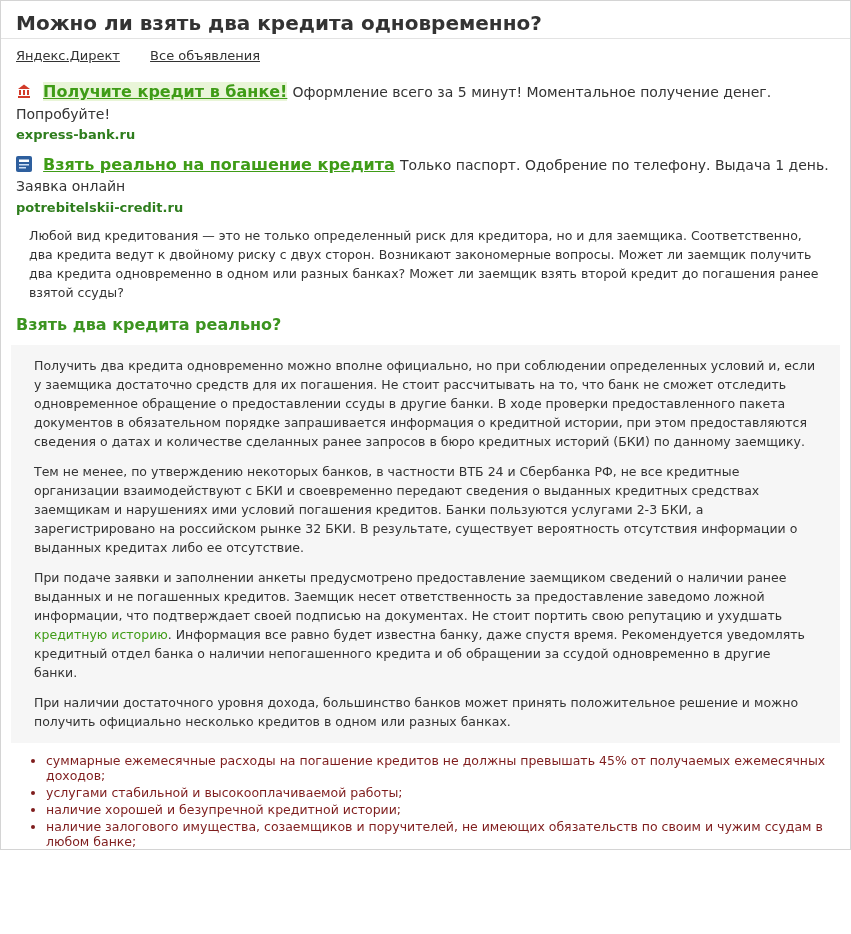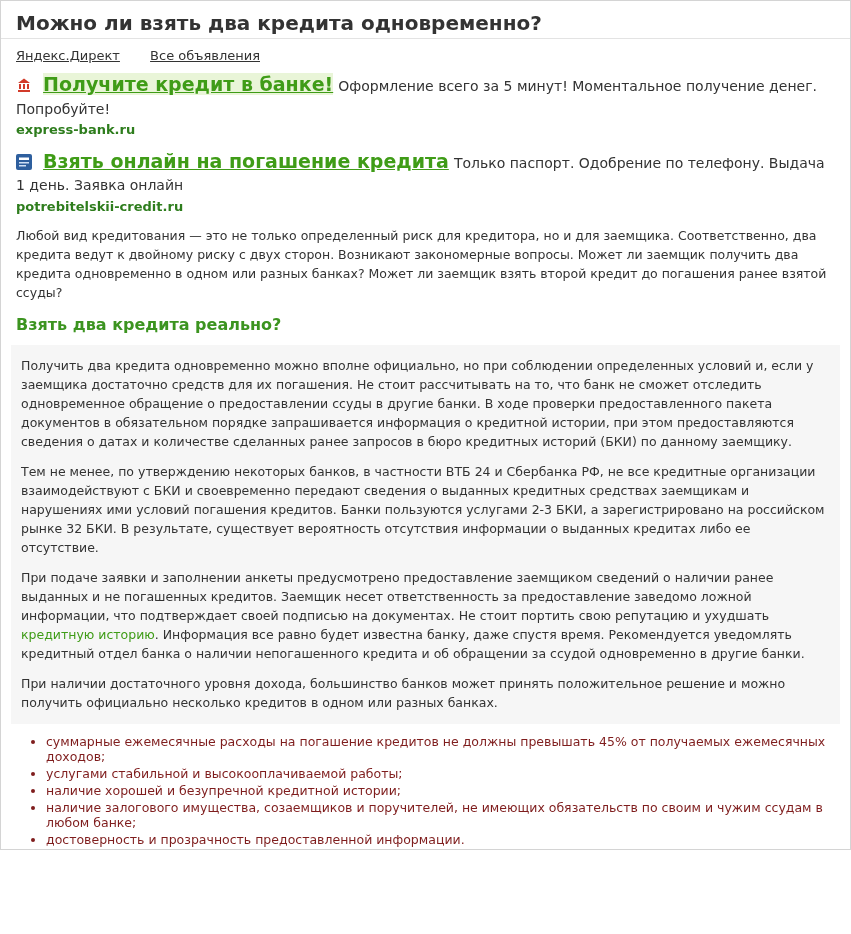--- a/index.html
+++ b/index.html
@@ -14,7 +14,7 @@
   .post-date  { font-size:12px; color:#9a9a9a; margin-bottom:7px; }
   .divider    { height:1px; background:#e3e3e3; margin:0 -15px 9px -15px; }
 
-  .direct-header { font-size:13px; margin-bottom:9px; }
+  .direct-header { font-size:13px; margin-bottom:18px; }
   .dh-link { color:#333; text-decoration:underline; margin-right:26px; cursor:pointer; }
 
   .ad { margin-bottom:10px; line-height:1.35; }

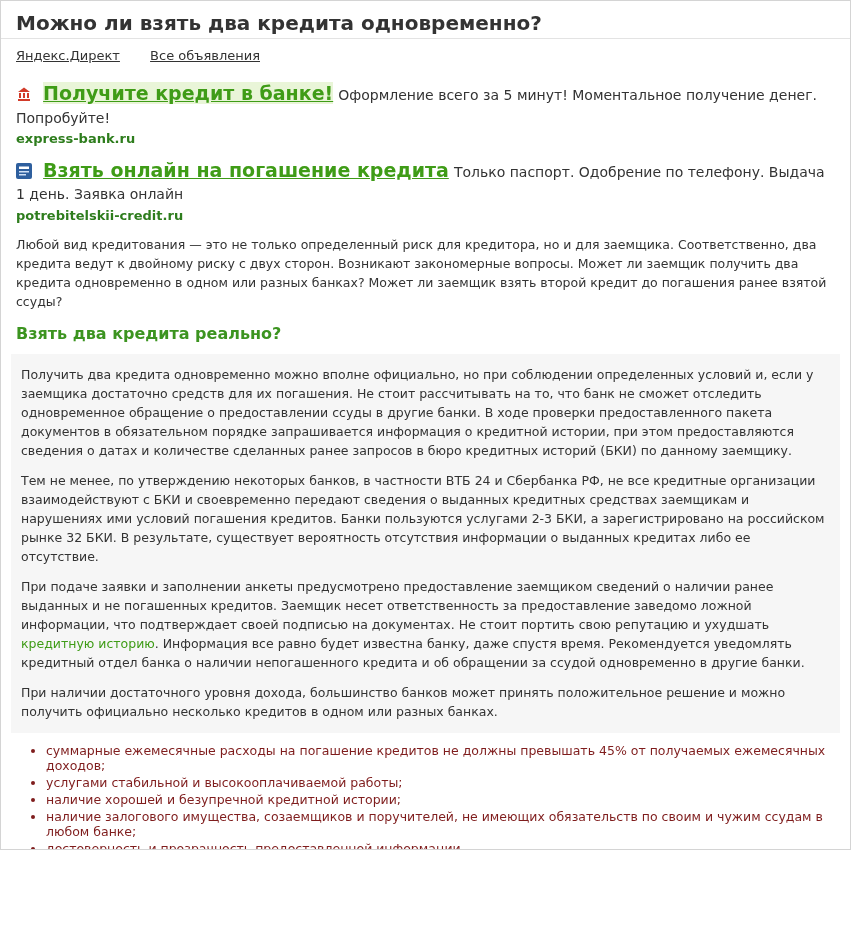--- a/index.html
+++ b/index.html
@@ -19,7 +19,7 @@
 
   .ad { margin-bottom:10px; line-height:1.35; }
   .favicon { display:inline-block; width:16px; height:16px; vertical-align:-2px; margin-right:6px; }
-  .ad-title { color:#3f9c17; font-size:19px; font-weight:bold; text-decoration:underline; cursor:pointer;text-align:right; }
+  .ad-title { color:#3f9c17; font-size:16px; font-weight:bold; text-decoration:underline; cursor:pointer;text-align:right; }
   .hl { background:#e9f5d8; }
   .ad-text { font-size:14px; color:#333; }
   .ad-url { display:block; color:#2e7d1d; font-size:13px; margin-top:2px; text-decoration:none; cursor:pointer; width:max-content;font-weight:bold; }

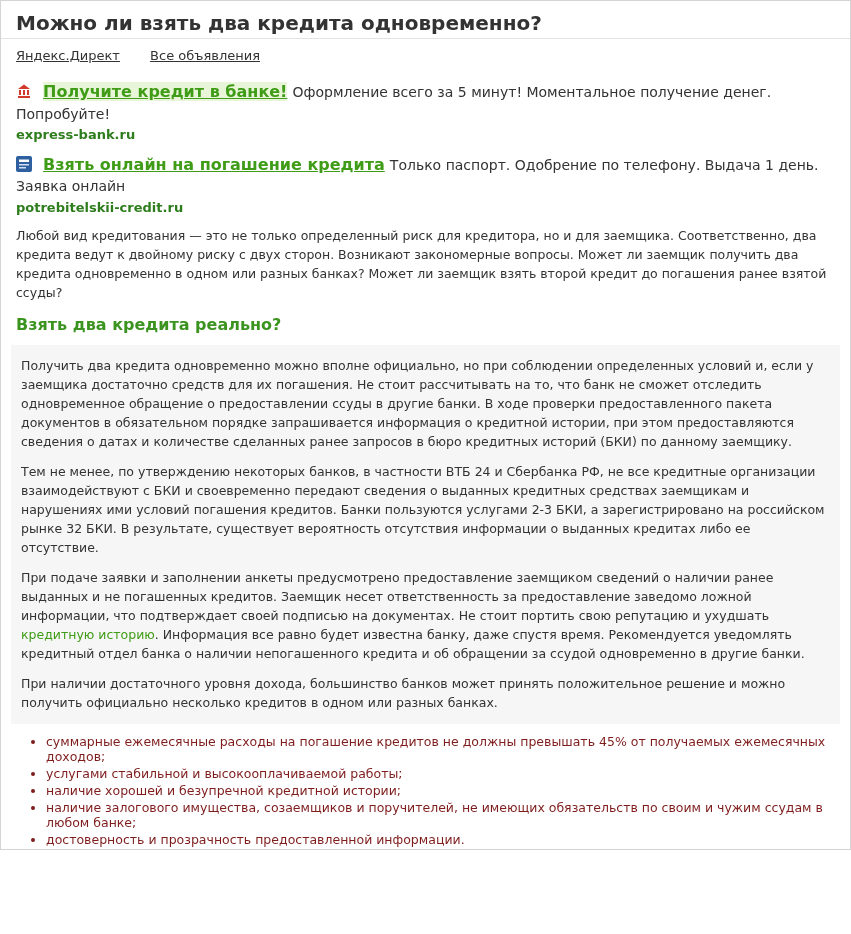--- a/index.html
+++ b/index.html
@@ -68,7 +68,7 @@
             <rect x="3" y="8" width="10" height="1.5" fill="#cfe0f5"></rect>
             <rect x="3" y="11" width="7" height="1.5" fill="#cfe0f5"></rect>
           </svg></span>
-      <a class="ad-title">Взять онлайн на погашение кредита</a>
+      <a class="ad-title">Взять реально на погашение кредита</a>
       <span class="ad-text">Только паспорт. Одобрение по телефону. Выдача 1 день. Заявка онлайн</span>
     </div>
     <a class="ad-url">potrebitelskii-credit.ru</a>

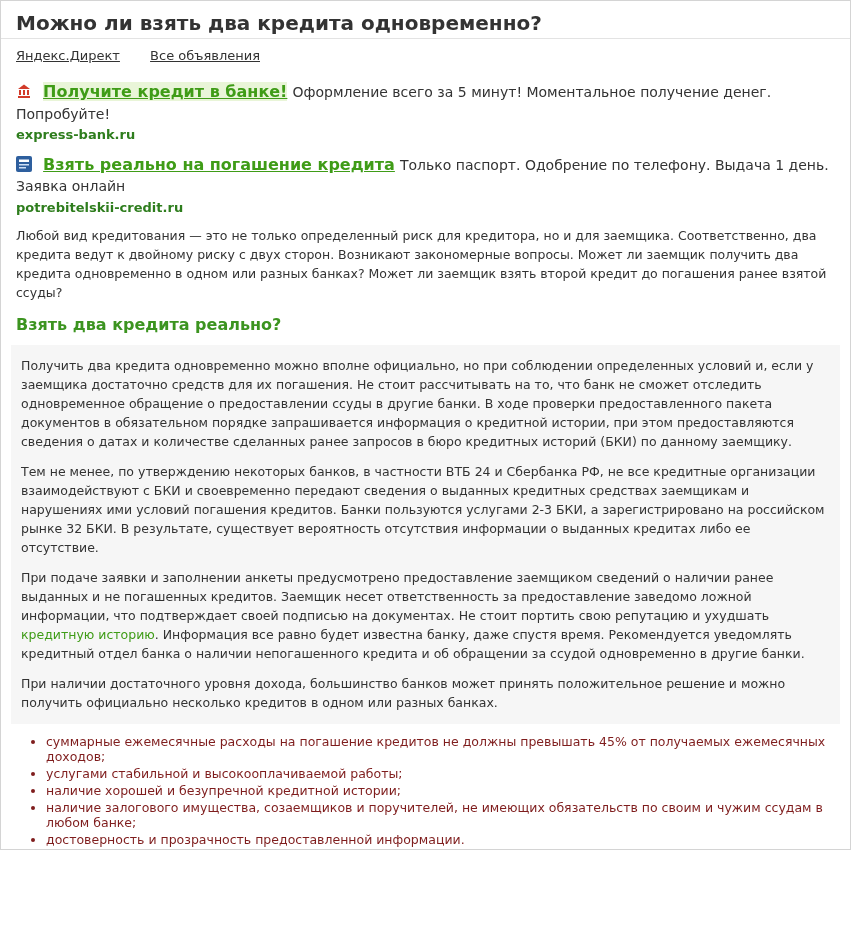--- a/index.html
+++ b/index.html
@@ -24,7 +24,7 @@
   .ad-text { font-size:14px; color:#333; }
   .ad-url { display:block; color:#2e7d1d; font-size:13px; margin-top:2px; text-decoration:none; cursor:pointer; width:max-content;font-weight:bold; }
 
-  .body-p { font-size:12.5px; line-height:19px; margin:0 0 11px; color:#333; }
+  .body-p { font-size:12.5px; line-height:19px; margin:0 13px 11px; color:#333; }
   .green-h { font-size:16px; font-weight:bold; color:#3c9420; margin:13px 0 9px; }
   .gray-box { background:#f6f6f6; padding:11px 10px 1px 10px; margin:11px -5px 10px -5px; }
   .inline-link { color:#3f9c17; text-decoration:none; cursor:pointer; }

